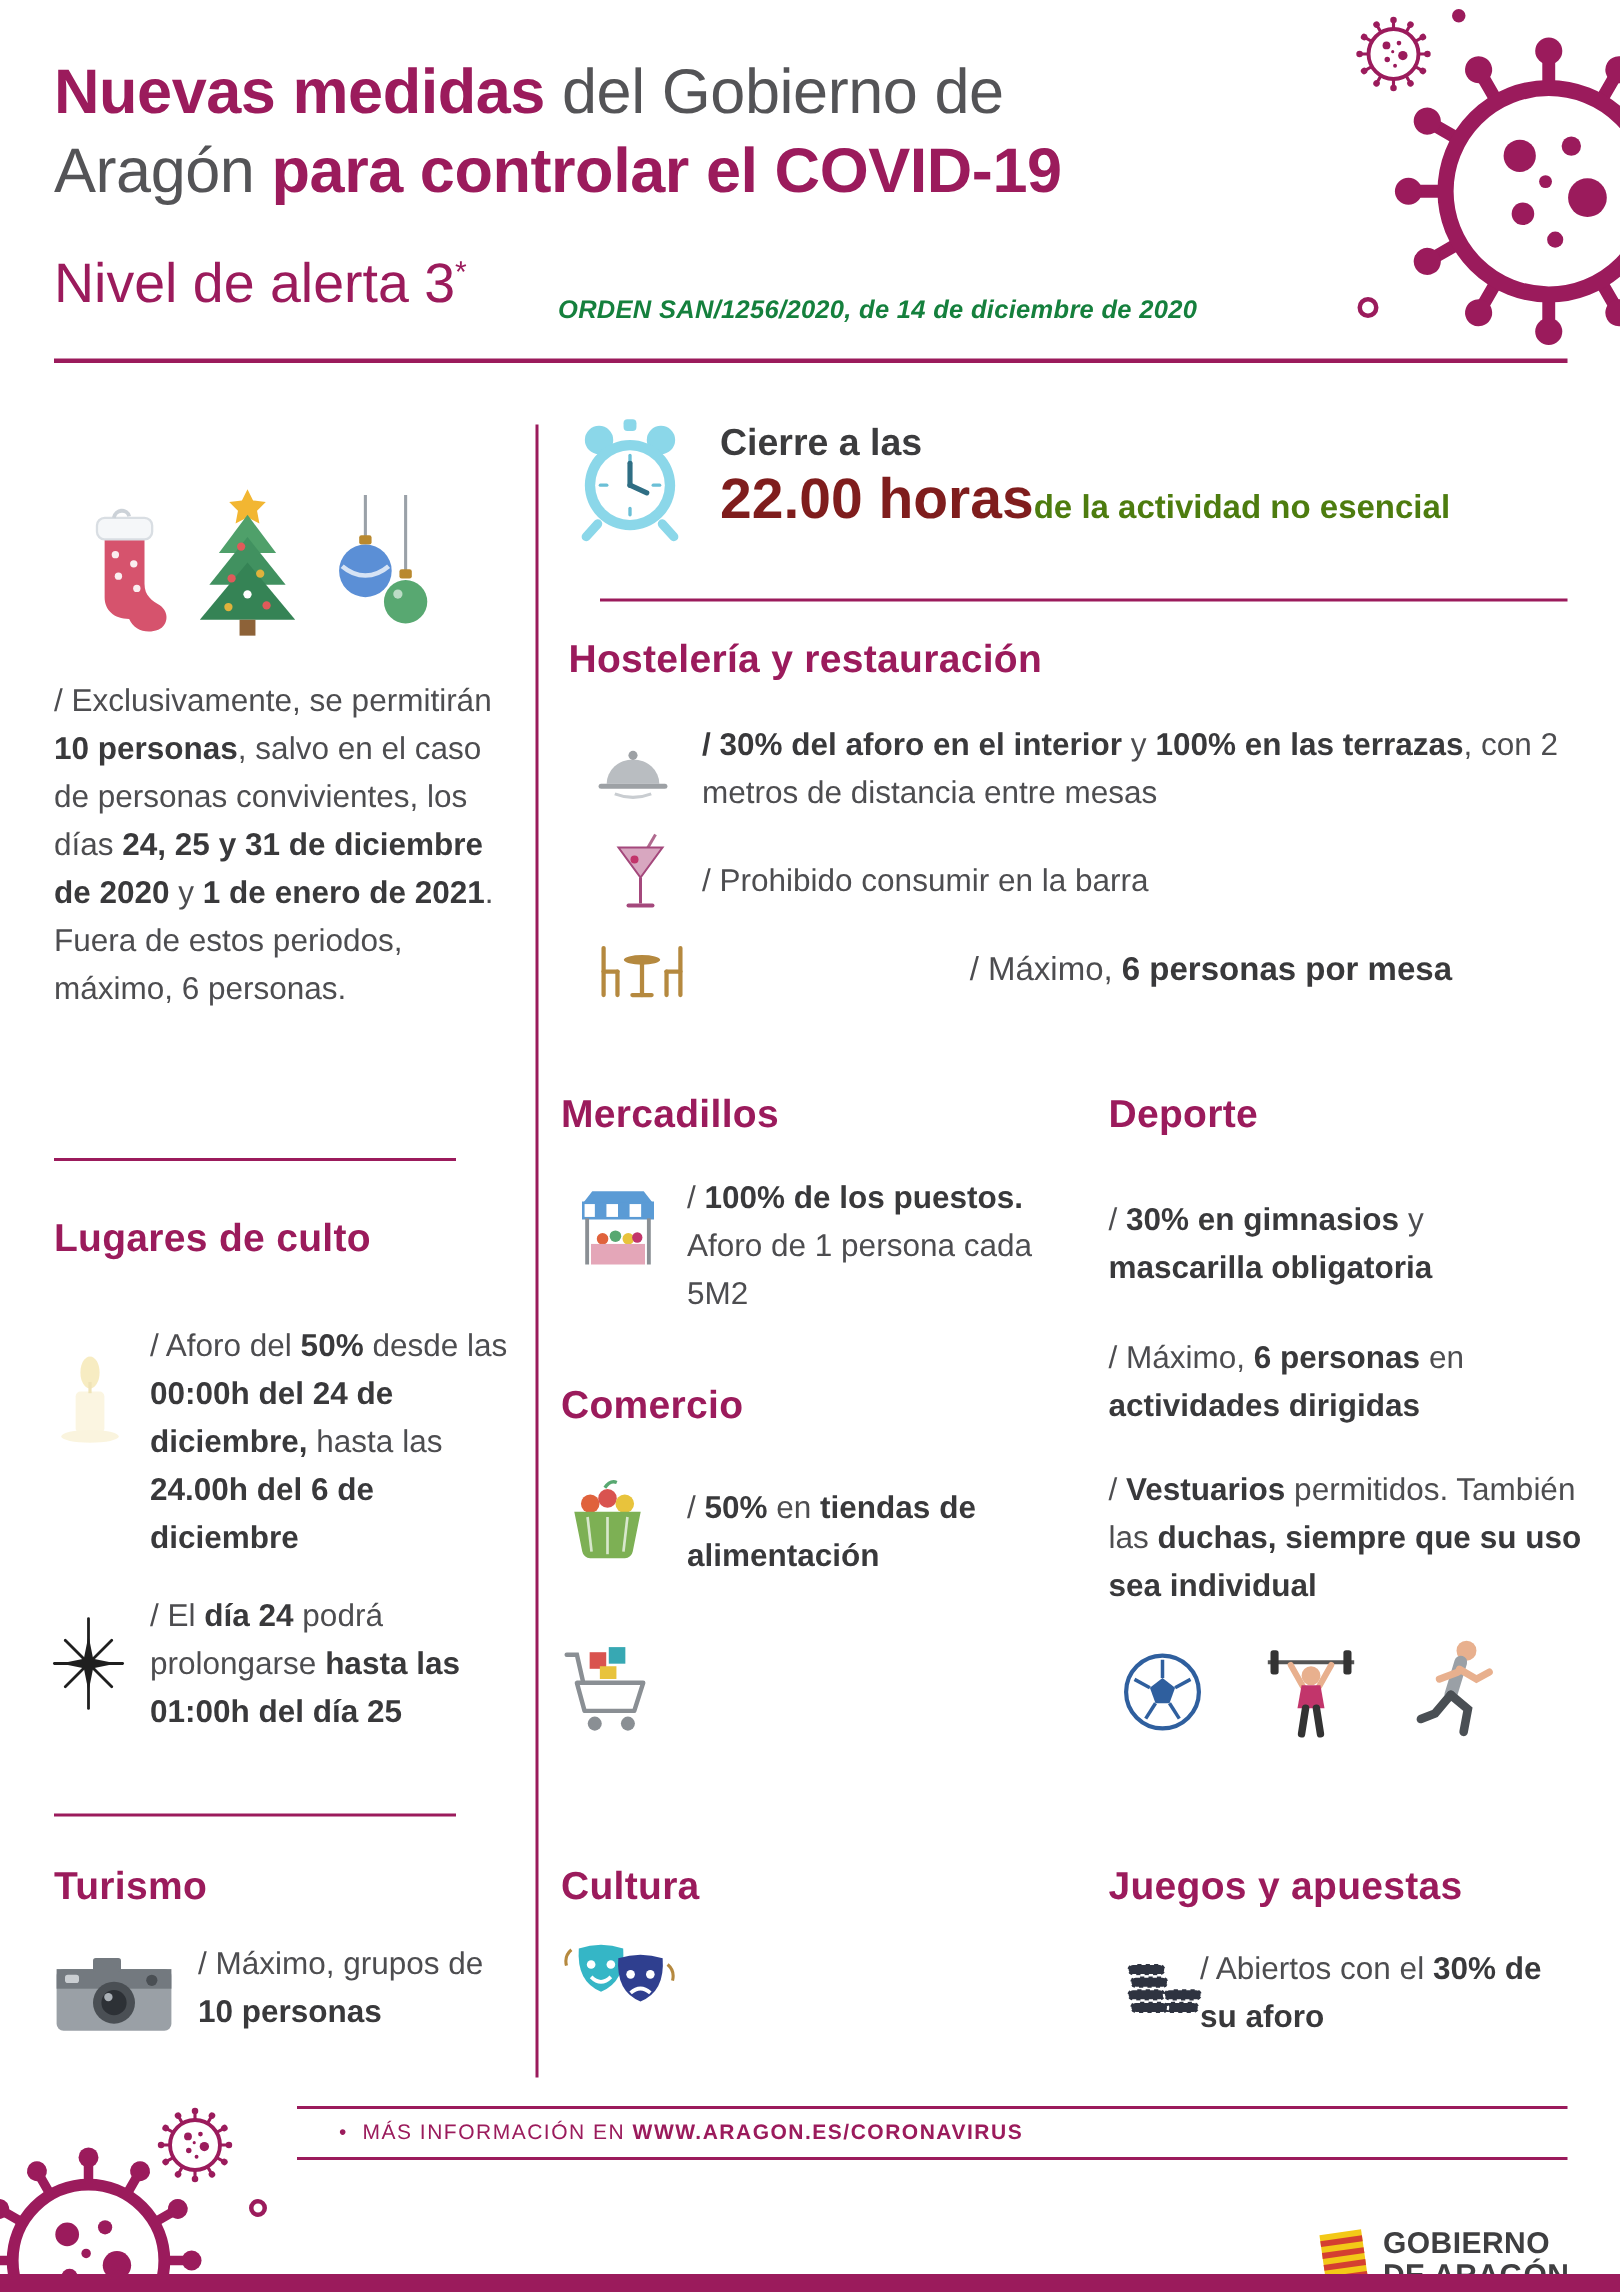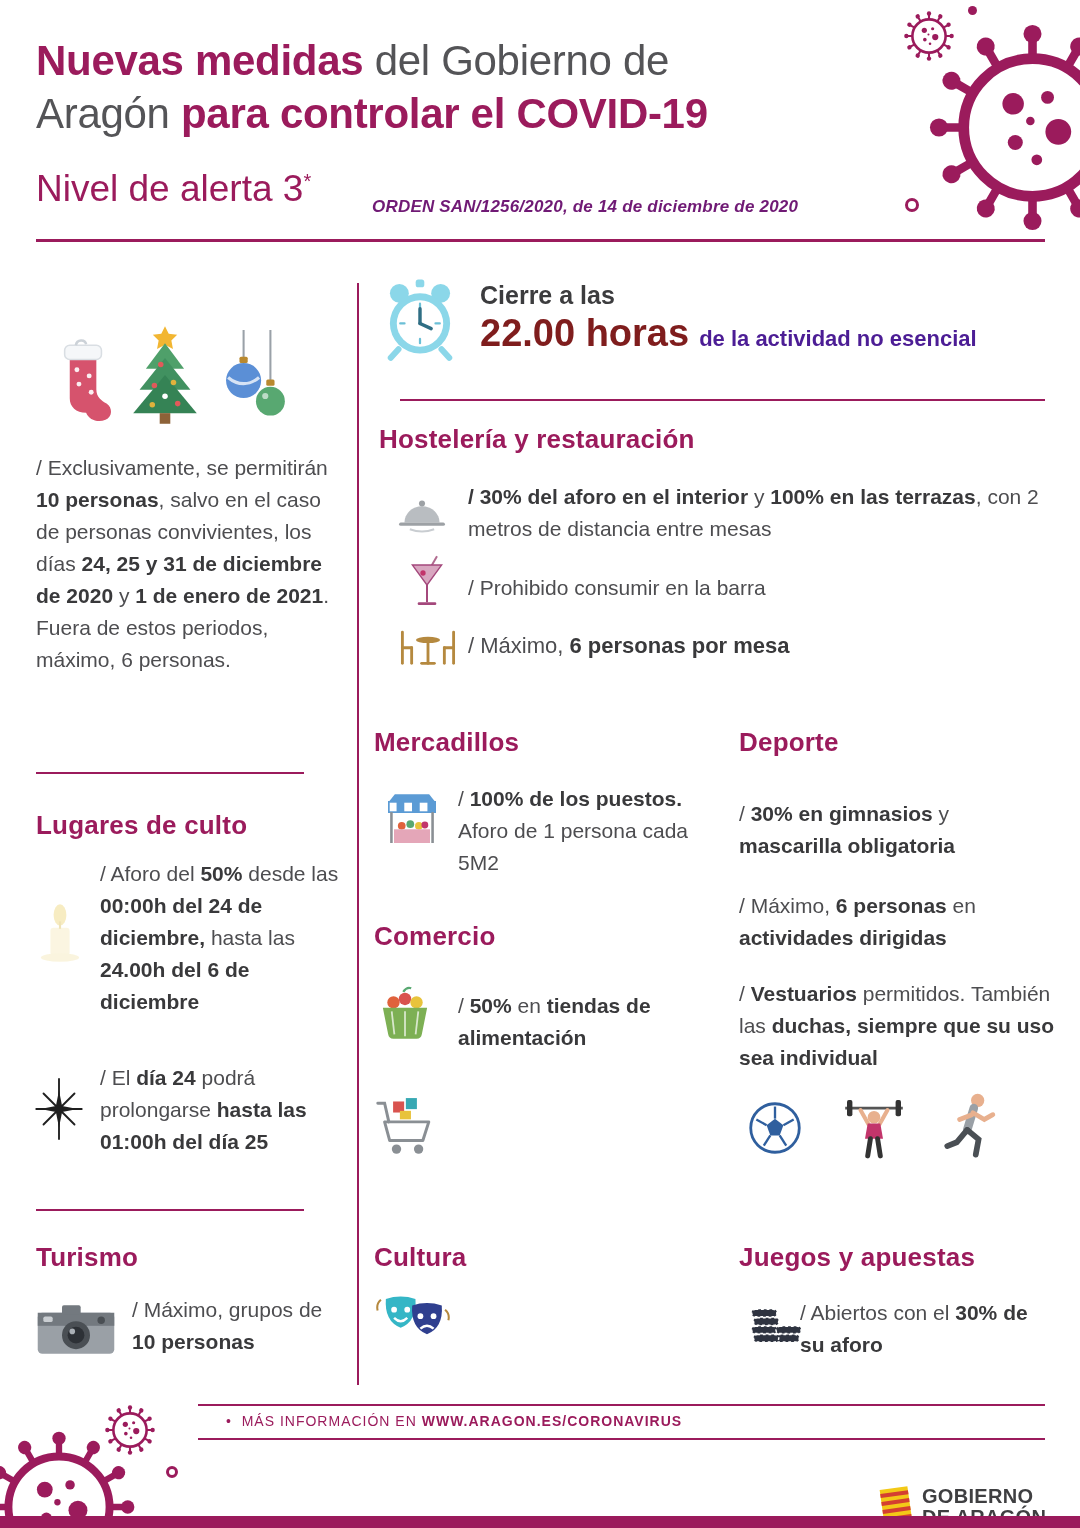--- a/index.html
+++ b/index.html
@@ -15,7 +15,7 @@
   .title .mg{ color:#9b1b5c; font-weight:700; }
   .alert{ font-size:37px; font-weight:400; color:#9b1b5c; }
   .alert sup{ font-size:20px; vertical-align:super; }
-  .order{ font-size:17px; font-style:italic; font-weight:700; color:#701a75; letter-spacing:0.2px;}
+  .order{ font-size:17px; font-style:italic; font-weight:700; color:#15803d; letter-spacing:0.2px;}
   .rule{ background:#9b1b5c; }
   
   .sec-h{ font-size:26px; font-weight:700; color:#9b1b5c; letter-spacing:0.2px; }

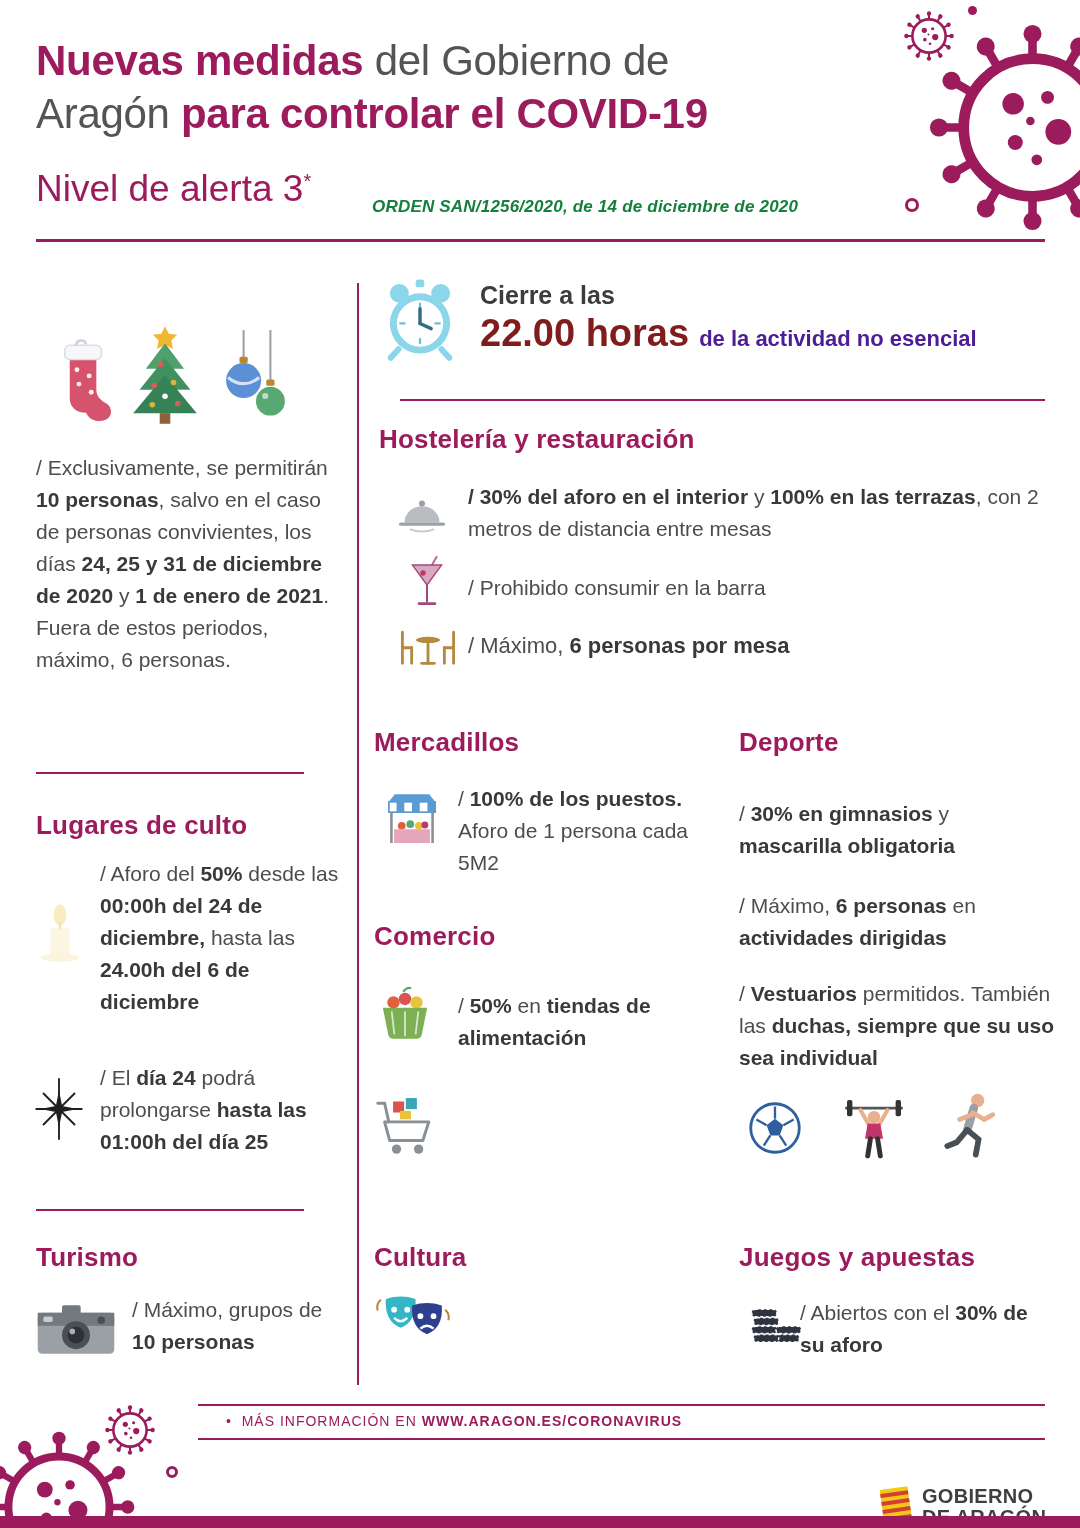--- a/index.html
+++ b/index.html
@@ -23,7 +23,7 @@
   .body b{ color:#39393b; }
   .cierre-lead{ font-size:25px; font-weight:700; color:#3c3c3e; margin-bottom:2px;}
   .cierre-time{ font-size:38px; font-weight:700; color:#7f1d1d; }
-  .cierre-tail{ font-size:22px; font-weight:700; color:#4c1d95; margin-left:10px;}
+  .cierre-tail{ font-size:22px; font-weight:700; color:#4d7c0f; }
   
   .finfo{ font-size:14px; letter-spacing:1px; color:#9b1b5c; }
   .finfo b{ font-weight:700; }

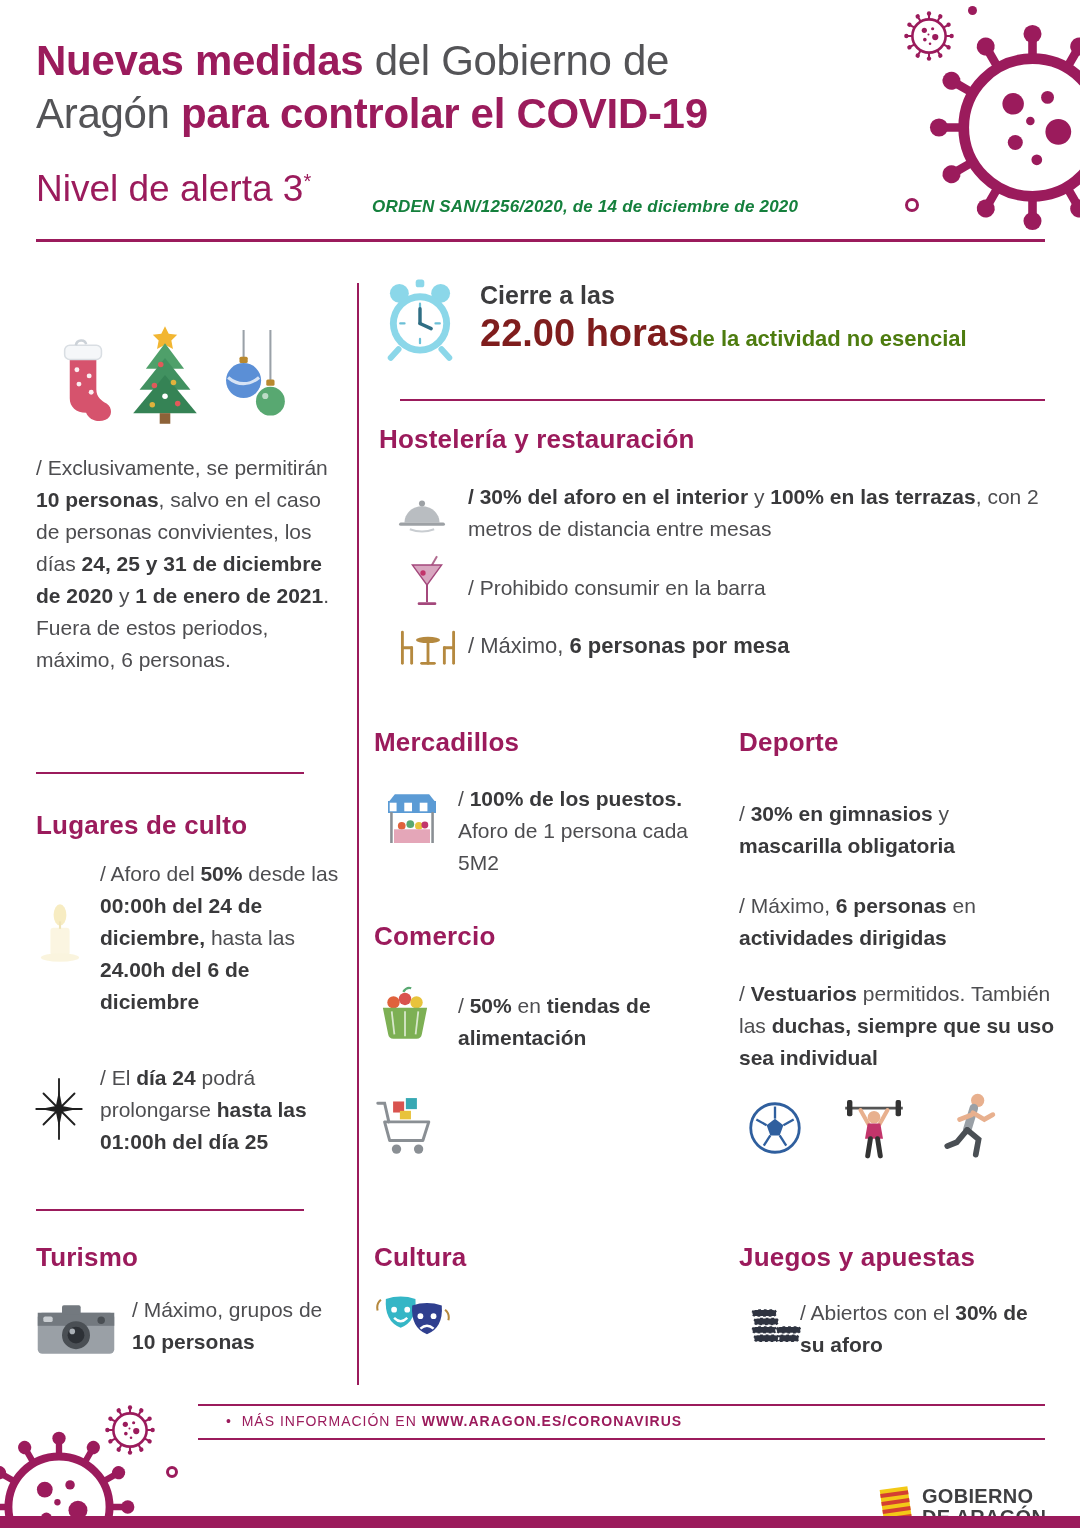--- a/index.html
+++ b/index.html
@@ -362,7 +362,7 @@
   <svg class="abs icon" style="left:396px; top:622px;" width="64" height="50">
       <use href="#sym-table"></use>
     </svg>
-  <p class="abs body" style="left:468px; top:630px; width:500px; font-size:22px;"><span>/  Máximo, </span><b>6 personas por mesa</b></p>
+  <p class="abs body" style="left:468px; top:630px; width:500px; font-size:22px;text-align:right;"><span>/  Máximo, </span><b>6 personas por mesa</b></p>
 
   <h2 class="abs sec-h" style="left:374px; top:727px;">Mercadillos</h2>
   <svg class="abs icon" style="left:382px; top:789px;" width="60" height="66">

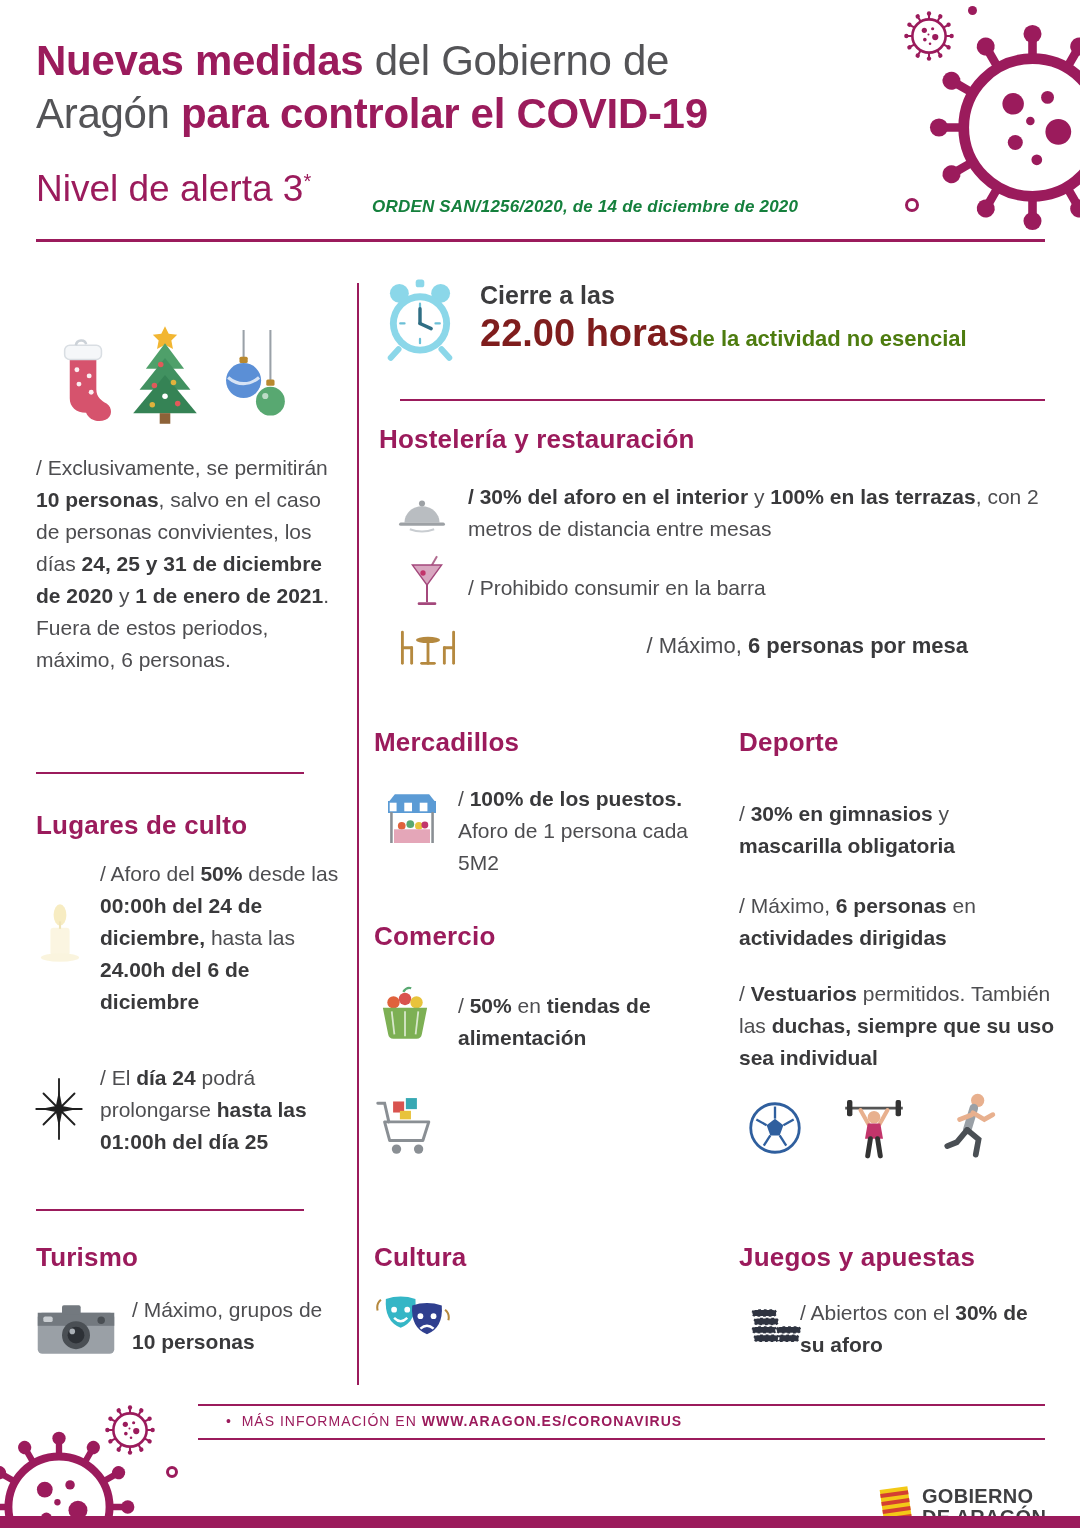--- a/index.html
+++ b/index.html
@@ -320,7 +320,7 @@
   <svg class="abs icon" style="left:28px; top:900px; opacity:0.55;" width="64" height="64">
       <use href="#sym-candle"></use>
     </svg>
-  <p class="abs body" style="left:100px; top:858px; width:246px;"><span>/ Aforo del </span><b>50%</b><span> desde las </span><b>00:00h del 24 de diciembre,</b><span> hasta las </span><b>24.00h del 6 de diciembre</b></p>
+  <p class="abs body" style="left:100px; top:882px; width:246px;"><span>/ Aforo del </span><b>50%</b><span> desde las </span><b>00:00h del 24 de diciembre,</b><span> hasta las </span><b>24.00h del 6 de diciembre</b></p>
 
   <svg class="abs icon" style="left:28px; top:1078px;" width="62" height="62">
       <use href="#sym-sparkle"></use>

